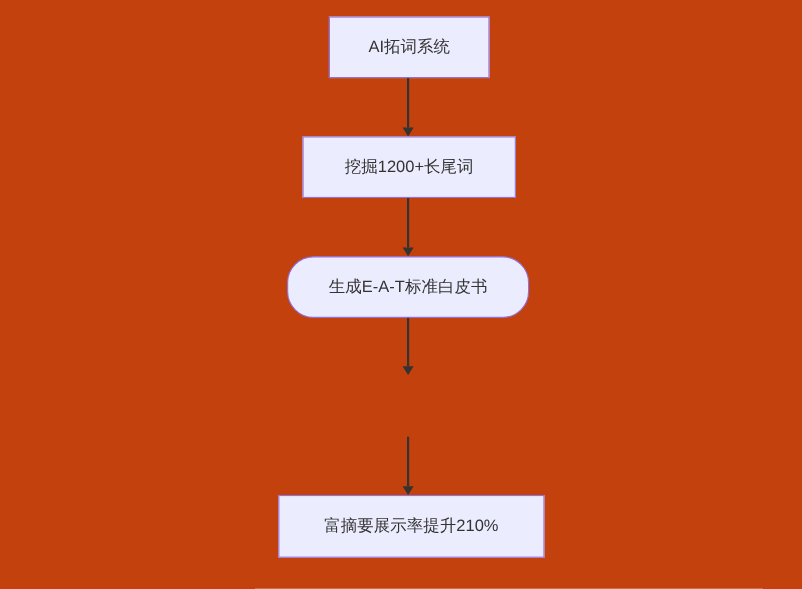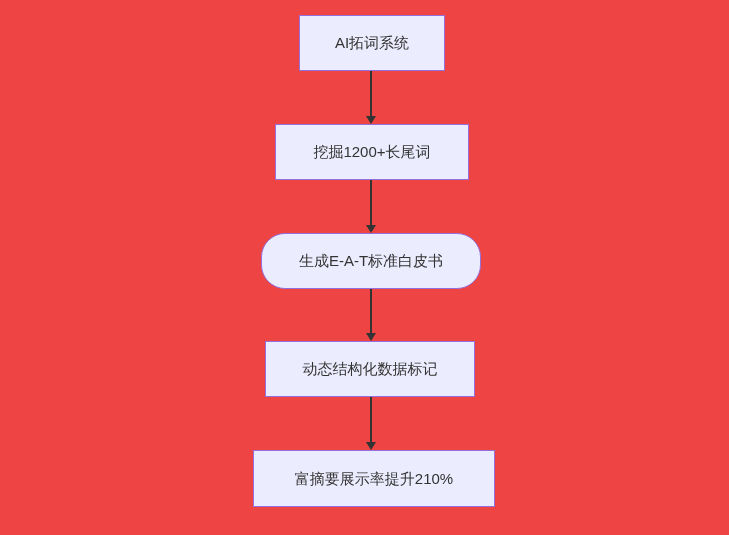--- a/index.html
+++ b/index.html
@@ -13,7 +13,7 @@
     position: relative;
     width: 729px;
     height: 535px;
-    background: #ef4444;
+    background: #c2410c;
     overflow: hidden;
   }
   .flow-node {

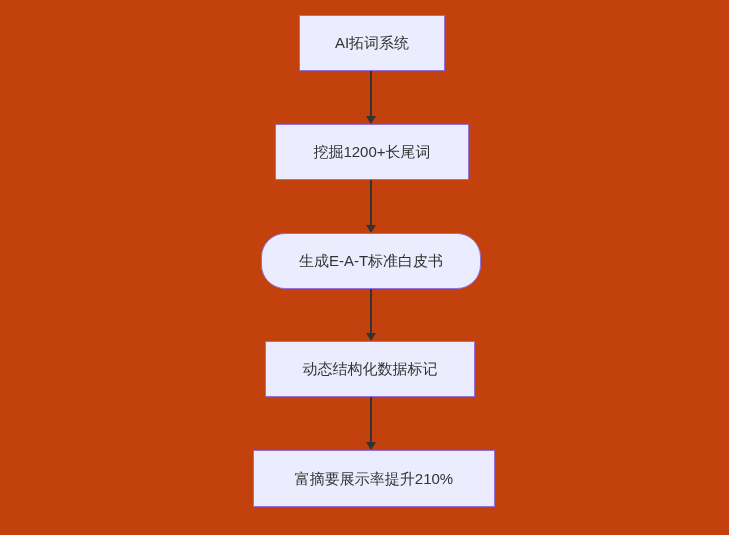--- a/index.html
+++ b/index.html
@@ -94,9 +94,6 @@
     <div class="arrow-head"></div>
   </div>
 
-  <div class="flow-node node-4">
-    <span>动态结构化数据标记</span>
-  </div>
 
   <div class="flow-arrow arrow-4">
     <div class="arrow-line"></div>

